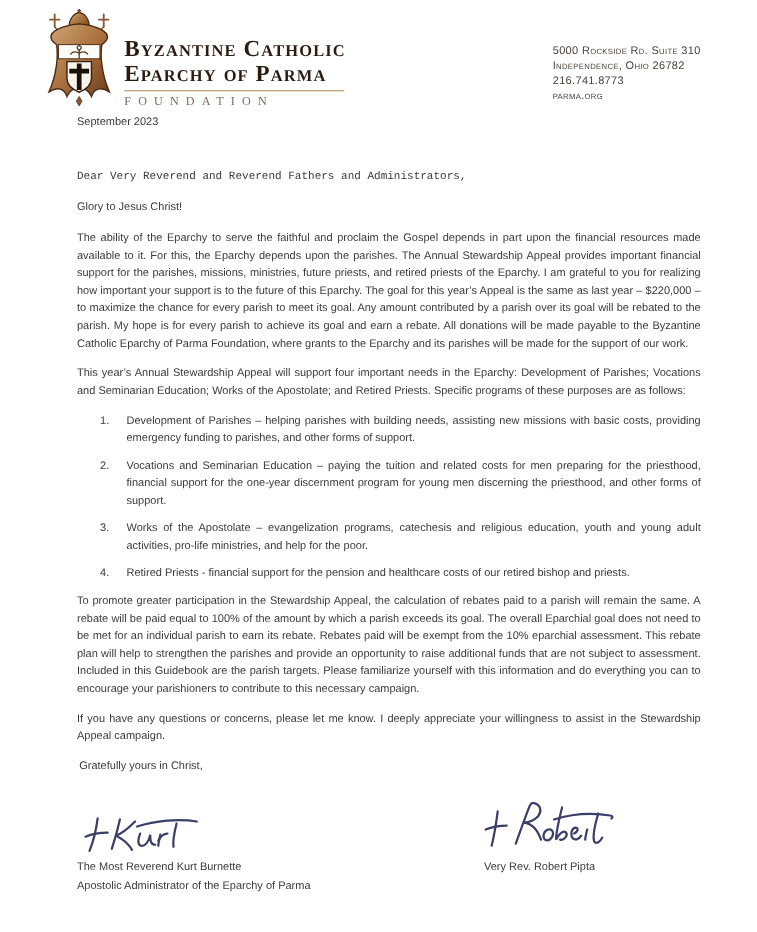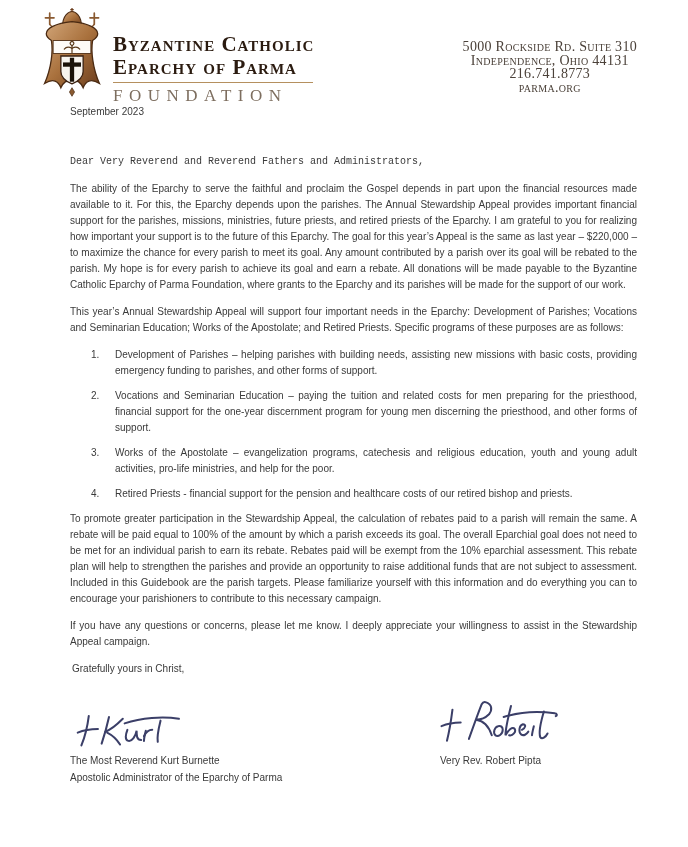--- a/index.html
+++ b/index.html
@@ -37,10 +37,10 @@
   }
   .address {
     position: absolute; right: 51px; top: 40px;
-    text-align: center;
-    font-family: Liberation Serif, serif;
+    text-align: left;
+    font-family: Liberation Sans, sans-serif;
     font-variant: small-caps;
-    font-size: 14px;
+    font-size: 10px;
     line-height: 13.5px;
     color: #4b4139;
     letter-spacing: 0.3px;

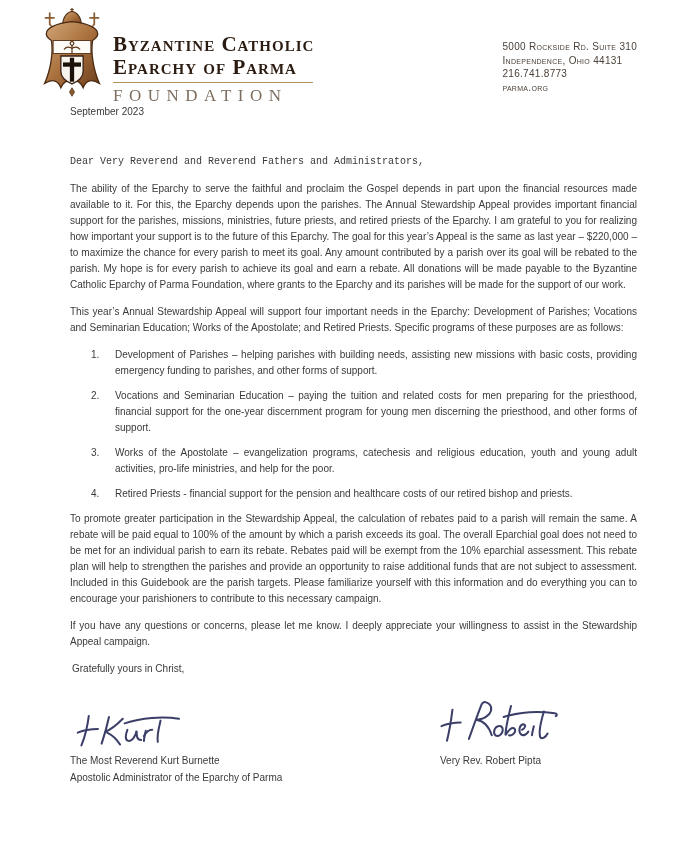--- a/index.html
+++ b/index.html
@@ -134,7 +134,7 @@
 
   <div class="address">
     <div>5000 Rockside Rd. Suite 310</div>
-    <div>Independence, Ohio 44131</div>
+    <div>Independence, Ohio 26782</div>
     <div>216.741.8773</div>
     <div>parma.org</div>
   </div>

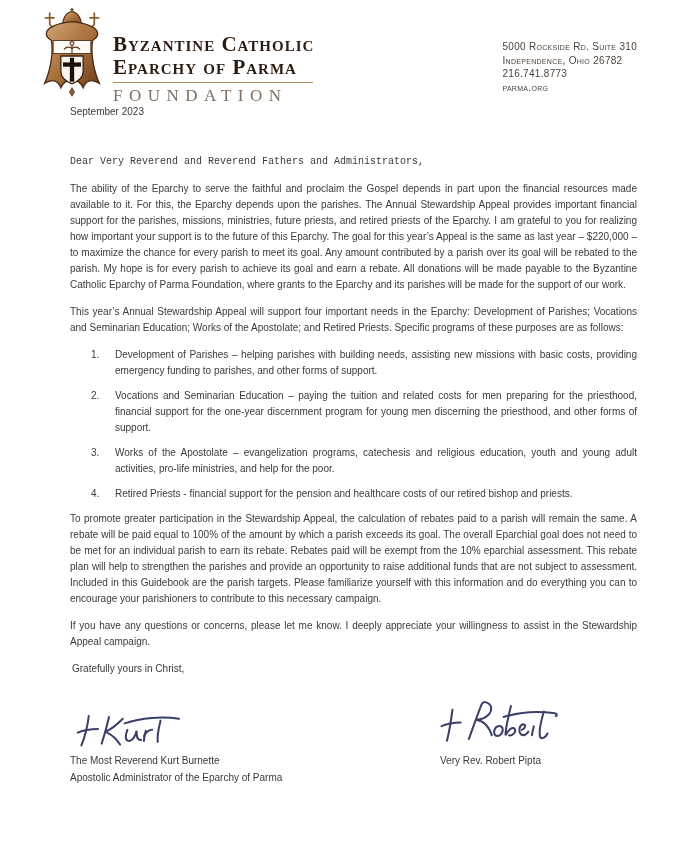--- a/index.html
+++ b/index.html
@@ -30,7 +30,7 @@
   }
   .org-rule { border-top: 1.5px solid #b5905f; margin: 3px 0 3px 0; width: 200px; }
   .org-foundation {
-    font-size: 17px;
+    font-size: 11px;
     letter-spacing: 6.5px;
     color: #7d6e5f;
     font-weight: normal;

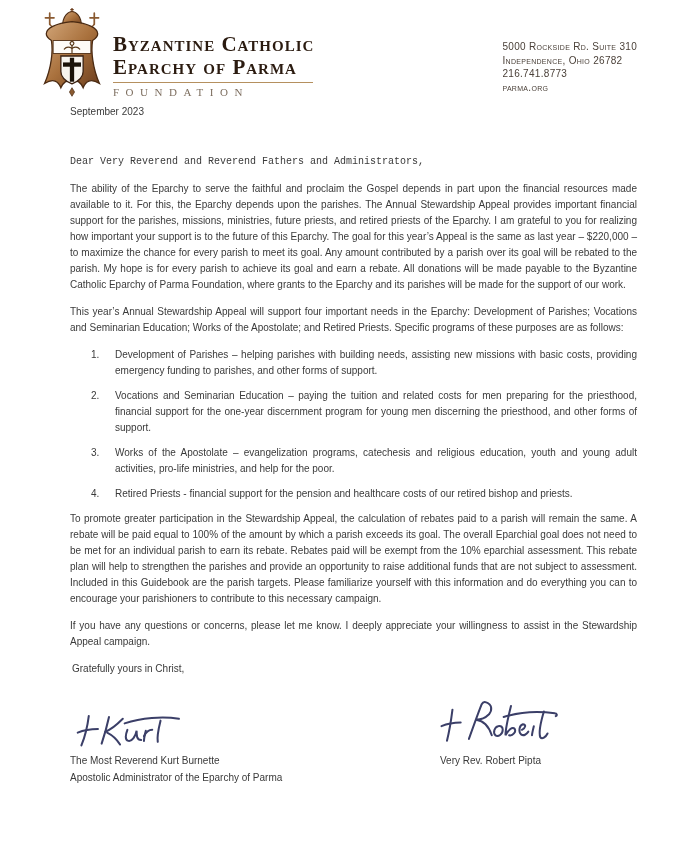--- a/index.html
+++ b/index.html
@@ -142,6 +142,7 @@
   <div class="content">
     <div class="date-line">September 2023</div>
     <div class="salutation">Dear Very Reverend and Reverend Fathers and Administrators,</div>
+    <div class="greeting">Glory to Jesus Christ!</div>
 
     <p class="para">The ability of the Eparchy to serve the faithful and proclaim the Gospel depends in part upon the financial resources made available to it. For this, the Eparchy depends upon the parishes. The Annual Stewardship Appeal provides important financial support for the parishes, missions, ministries, future priests, and retired priests of the Eparchy. I am grateful to you for realizing how important your support is to the future of this Eparchy. The goal for this year’s Appeal is the same as last year – $220,000 – to maximize the chance for every parish to meet its goal. Any amount contributed by a parish over its goal will be rebated to the parish. My hope is for every parish to achieve its goal and earn a rebate. All donations will be made payable to the Byzantine Catholic Eparchy of Parma Foundation, where grants to the Eparchy and its parishes will be made for the support of our work.</p>
     <p class="para">This year’s Annual Stewardship Appeal will support four important needs in the Eparchy: Development of Parishes; Vocations and Seminarian Education; Works of the Apostolate; and Retired Priests. Specific programs of these purposes are as follows:</p>

